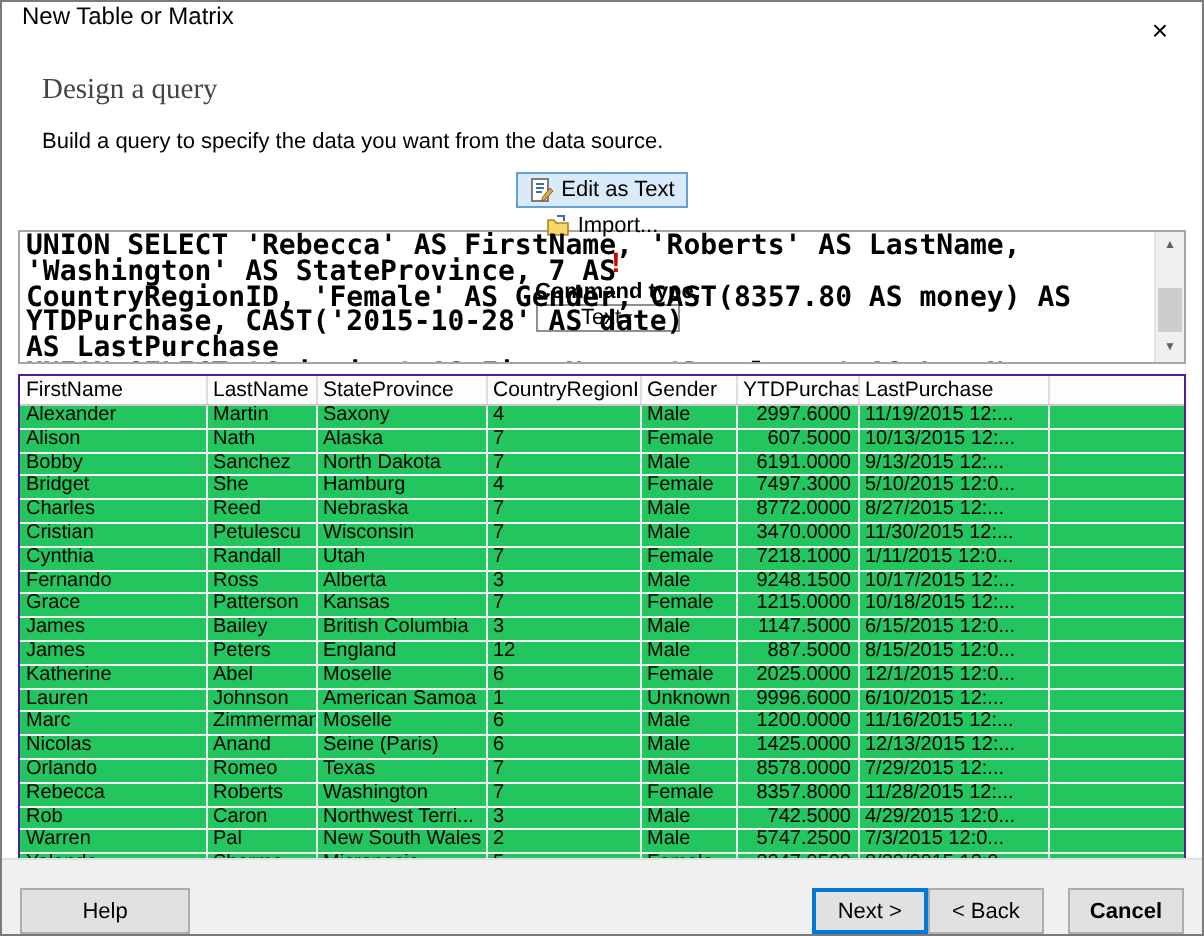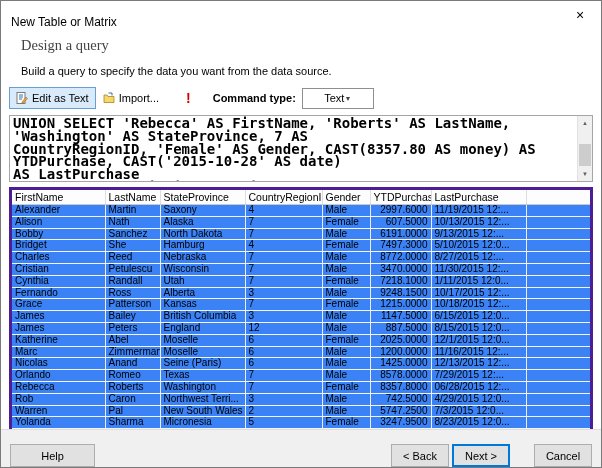--- a/index.html
+++ b/index.html
@@ -10,7 +10,7 @@
     border:1px solid #7a7a7a; overflow:hidden;
   }
   
-  .titlebar { height:28px; display:flex; align-items:flex-end; background:#fff; }
+  .titlebar { height:28px; display:flex; align-items:flex-start; background:#fff; }
   .titlebar .title { padding-left:10px; font-size:12px; color:#000; flex:1; }
   .close-btn {
     width:42px; height:28px; border:0; background:transparent; font-size:14px;

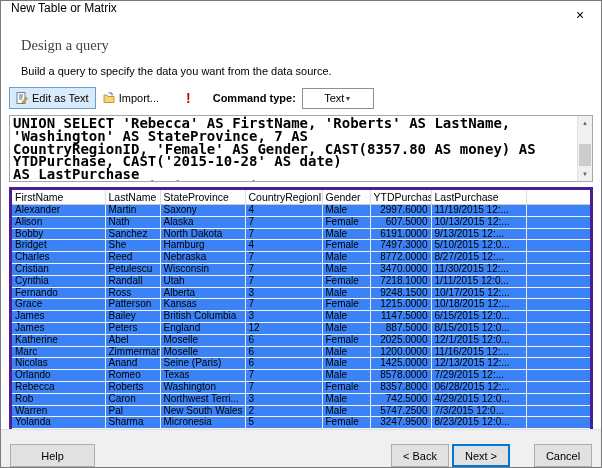--- a/index.html
+++ b/index.html
@@ -20,7 +20,7 @@
   .page-head h1 { margin:8px 0 0 20px; font-size:14.5px; font-weight:normal; color:#444;font-family:Liberation Serif, serif; }
   .page-head p  { margin:11px 0 0 20px; font-size:11px; color:#000; }
   
-  .toolbar { margin:9px 8px 0 8px; height:24px; display:flex; align-items:center; font-size:11px; }
+  .toolbar { margin:9px 8px 0 8px; height:24px; display:flex; align-items:center; font-size:11px;flex-direction:column; }
   .tb-btn {
     display:inline-flex; align-items:center; gap:4px; height:22px; padding:2px 6px;
     background:transparent; border:1px solid transparent; font-size:11px;

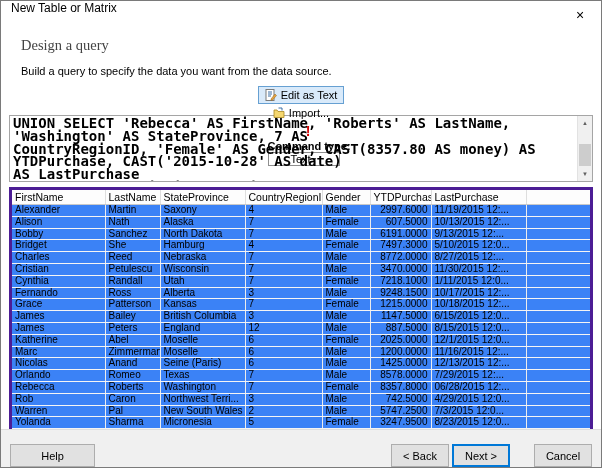--- a/index.html
+++ b/index.html
@@ -48,7 +48,7 @@
   .sb-arrow.down { position:absolute; bottom:0; left:0; right:0; }
   .sb-thumb { position:absolute; left:1px; right:1px; top:28px; height:22px; background:#cdcdcd; cursor:pointer; }
   
-  .grid { margin:5px 8px 0 8px; height:248px; border:3px solid #4c1d95; overflow:hidden; background:#3b82f6; }
+  .grid { margin:5px 8px 0 8px; height:248px; border:1px solid #4c1d95; overflow:hidden; background:#22c55e; }
   table { border-collapse:collapse; table-layout:fixed; width:100%; }
   th {
     text-align:left; font-weight:normal; font-size:10.5px; padding:1px 3px; height:14px;

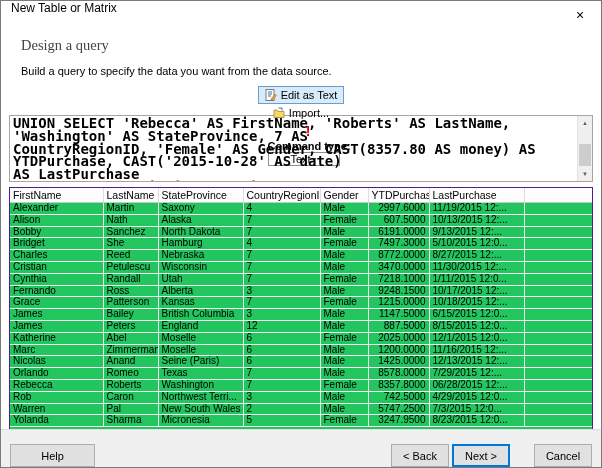--- a/index.html
+++ b/index.html
@@ -285,6 +285,16 @@
             <td></td>
           </tr>
           <tr>
+            <td>Lauren</td>
+            <td>Johnson</td>
+            <td>American Samoa</td>
+            <td>1</td>
+            <td>Unknown</td>
+            <td class="num">9996.6000</td>
+            <td>6/10/2015 12:...</td>
+            <td></td>
+          </tr>
+          <tr>
             <td>Marc</td>
             <td>Zimmerman</td>
             <td>Moselle</td>

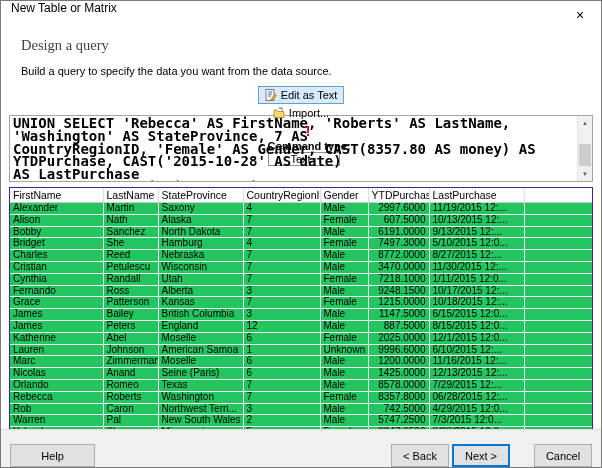--- a/index.html
+++ b/index.html
@@ -331,7 +331,7 @@
             <td>7</td>
             <td>Female</td>
             <td class="num">8357.8000</td>
-            <td>06/28/2015 12:...</td>
+            <td>11/28/2015 12:...</td>
             <td></td>
           </tr>
           <tr>

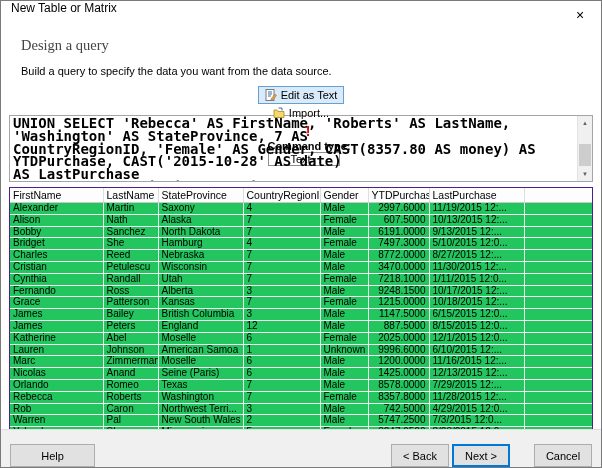--- a/index.html
+++ b/index.html
@@ -371,8 +371,8 @@
   <div class="footer">
     <button class="btn btn-help">Help</button>
     <div class="right">
+      <button class="btn btn-next">Next &gt;</button>
       <button class="btn btn-back">&lt; Back</button>
-      <button class="btn btn-next">Next &gt;</button>
       <button class="btn btn-cancel">Cancel</button>
     </div>
   </div>

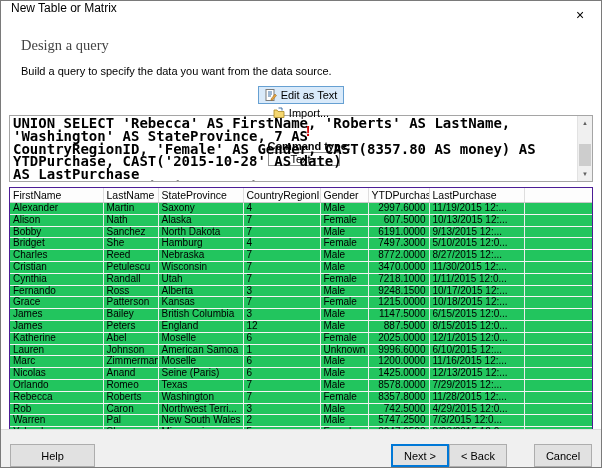--- a/index.html
+++ b/index.html
@@ -77,7 +77,7 @@
   .footer .right { margin-left:auto; display:flex; align-items:center; }
   .btn-back { margin-right:3px; }
   .btn-next { border:1px solid #0078d7; box-shadow:inset 0 0 0 1px #0078d7; }
-  .btn-cancel { margin-left:24px; }
+  .btn-cancel { margin-left:9px;font-weight:bold; }
 </style>
 </head>
 <body>

